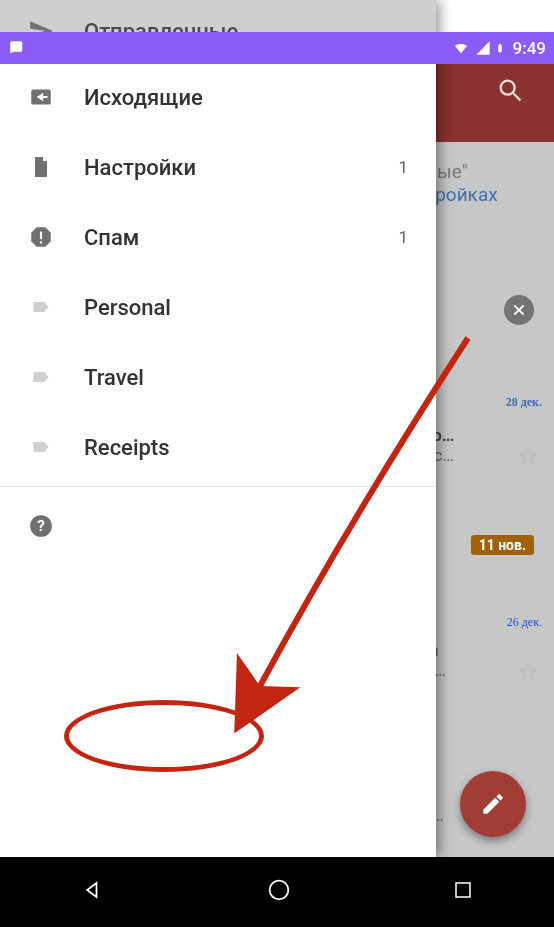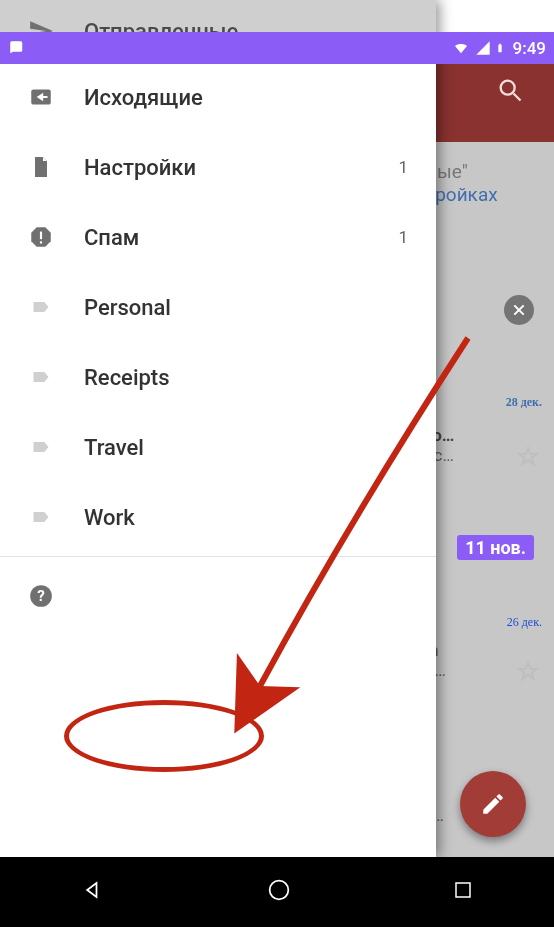--- a/index.html
+++ b/index.html
@@ -187,15 +187,15 @@
               <path fill="#d0d0d0" d="M3 6h13l5 6-5 6H3z"></path>
             </svg>
           </span>
+        <span class="label">Travel</span>
+      </li>
+      <li class="row">
+        <span class="icon soft">
+            <svg width="28" height="20" viewBox="0 0 24 24">
+              <path fill="#d0d0d0" d="M3 6h13l5 6-5 6H3z"></path>
+            </svg>
+          </span>
         <span class="label">Receipts</span>
-      </li>
-      <li class="row">
-        <span class="icon soft">
-            <svg width="28" height="20" viewBox="0 0 24 24">
-              <path fill="#d0d0d0" d="M3 6h13l5 6-5 6H3z"></path>
-            </svg>
-          </span>
-        <span class="label">Travel</span>
       </li>
       <li class="row">
         <span class="icon soft">

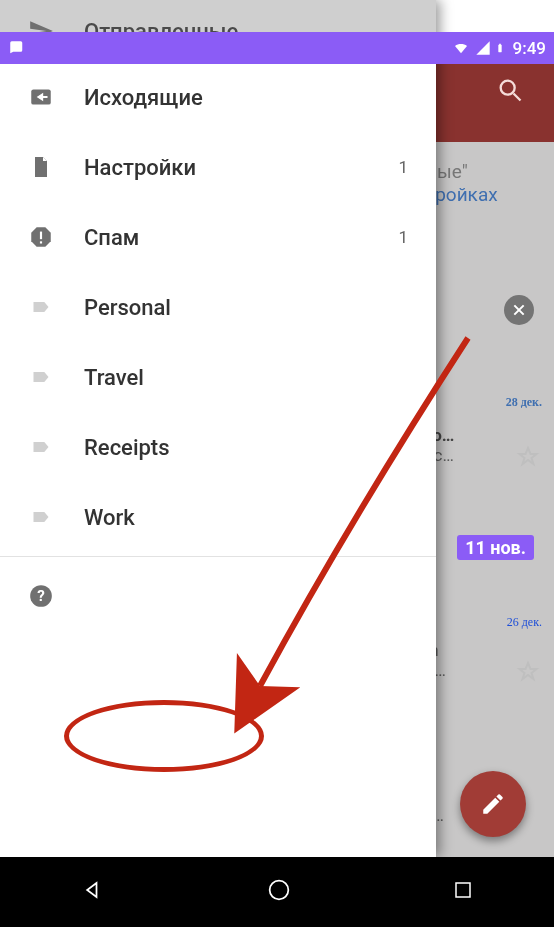--- a/index.html
+++ b/index.html
@@ -197,14 +197,6 @@
           </span>
         <span class="label">Receipts</span>
       </li>
-      <li class="row">
-        <span class="icon soft">
-            <svg width="28" height="20" viewBox="0 0 24 24">
-              <path fill="#d0d0d0" d="M3 6h13l5 6-5 6H3z"></path>
-            </svg>
-          </span>
-        <span class="label">Work</span>
-      </li>
       <div class="divider"></div>
       <li class="row sys">
         <span class="icon">

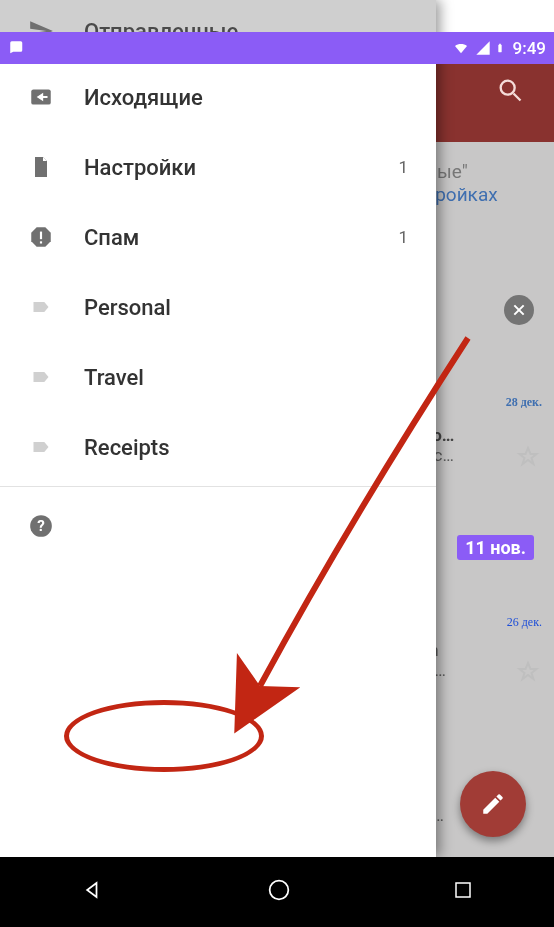--- a/index.html
+++ b/index.html
@@ -20,7 +20,7 @@
   .date{position:absolute;right:12px;font-size:12px;font-weight:700;font-family:Liberation Serif, serif;}
   .date.blue{color:#3f6fb0;}
   .date.grey{color:#1d4ed8;font-weight:400;}
-  .chip{position:absolute;right:20px;background:#8b5cf6;color:#fff;border-radius:3px;font-size:18px;padding:2px 8px;font-weight:700;margin-left:8px;}
+  .chip{position:absolute;right:20px;background:#a16207;color:#fff;border-radius:3px;font-size:14px;padding:2px 8px;font-weight:700;margin-left:8px;}
   .truncr{position:absolute;right:20px;width:90px;text-align:left;color:#5b5b5b;font-size:17px;white-space:pre;overflow:hidden;}
   .star{position:absolute;right:14px;color:#c9c9c9;}
   .closex{position:absolute;right:20px;top:295px;width:30px;height:30px;background:#747474;border-radius:50%;display:flex;align-items:center;justify-content:center;color:#fff;}

